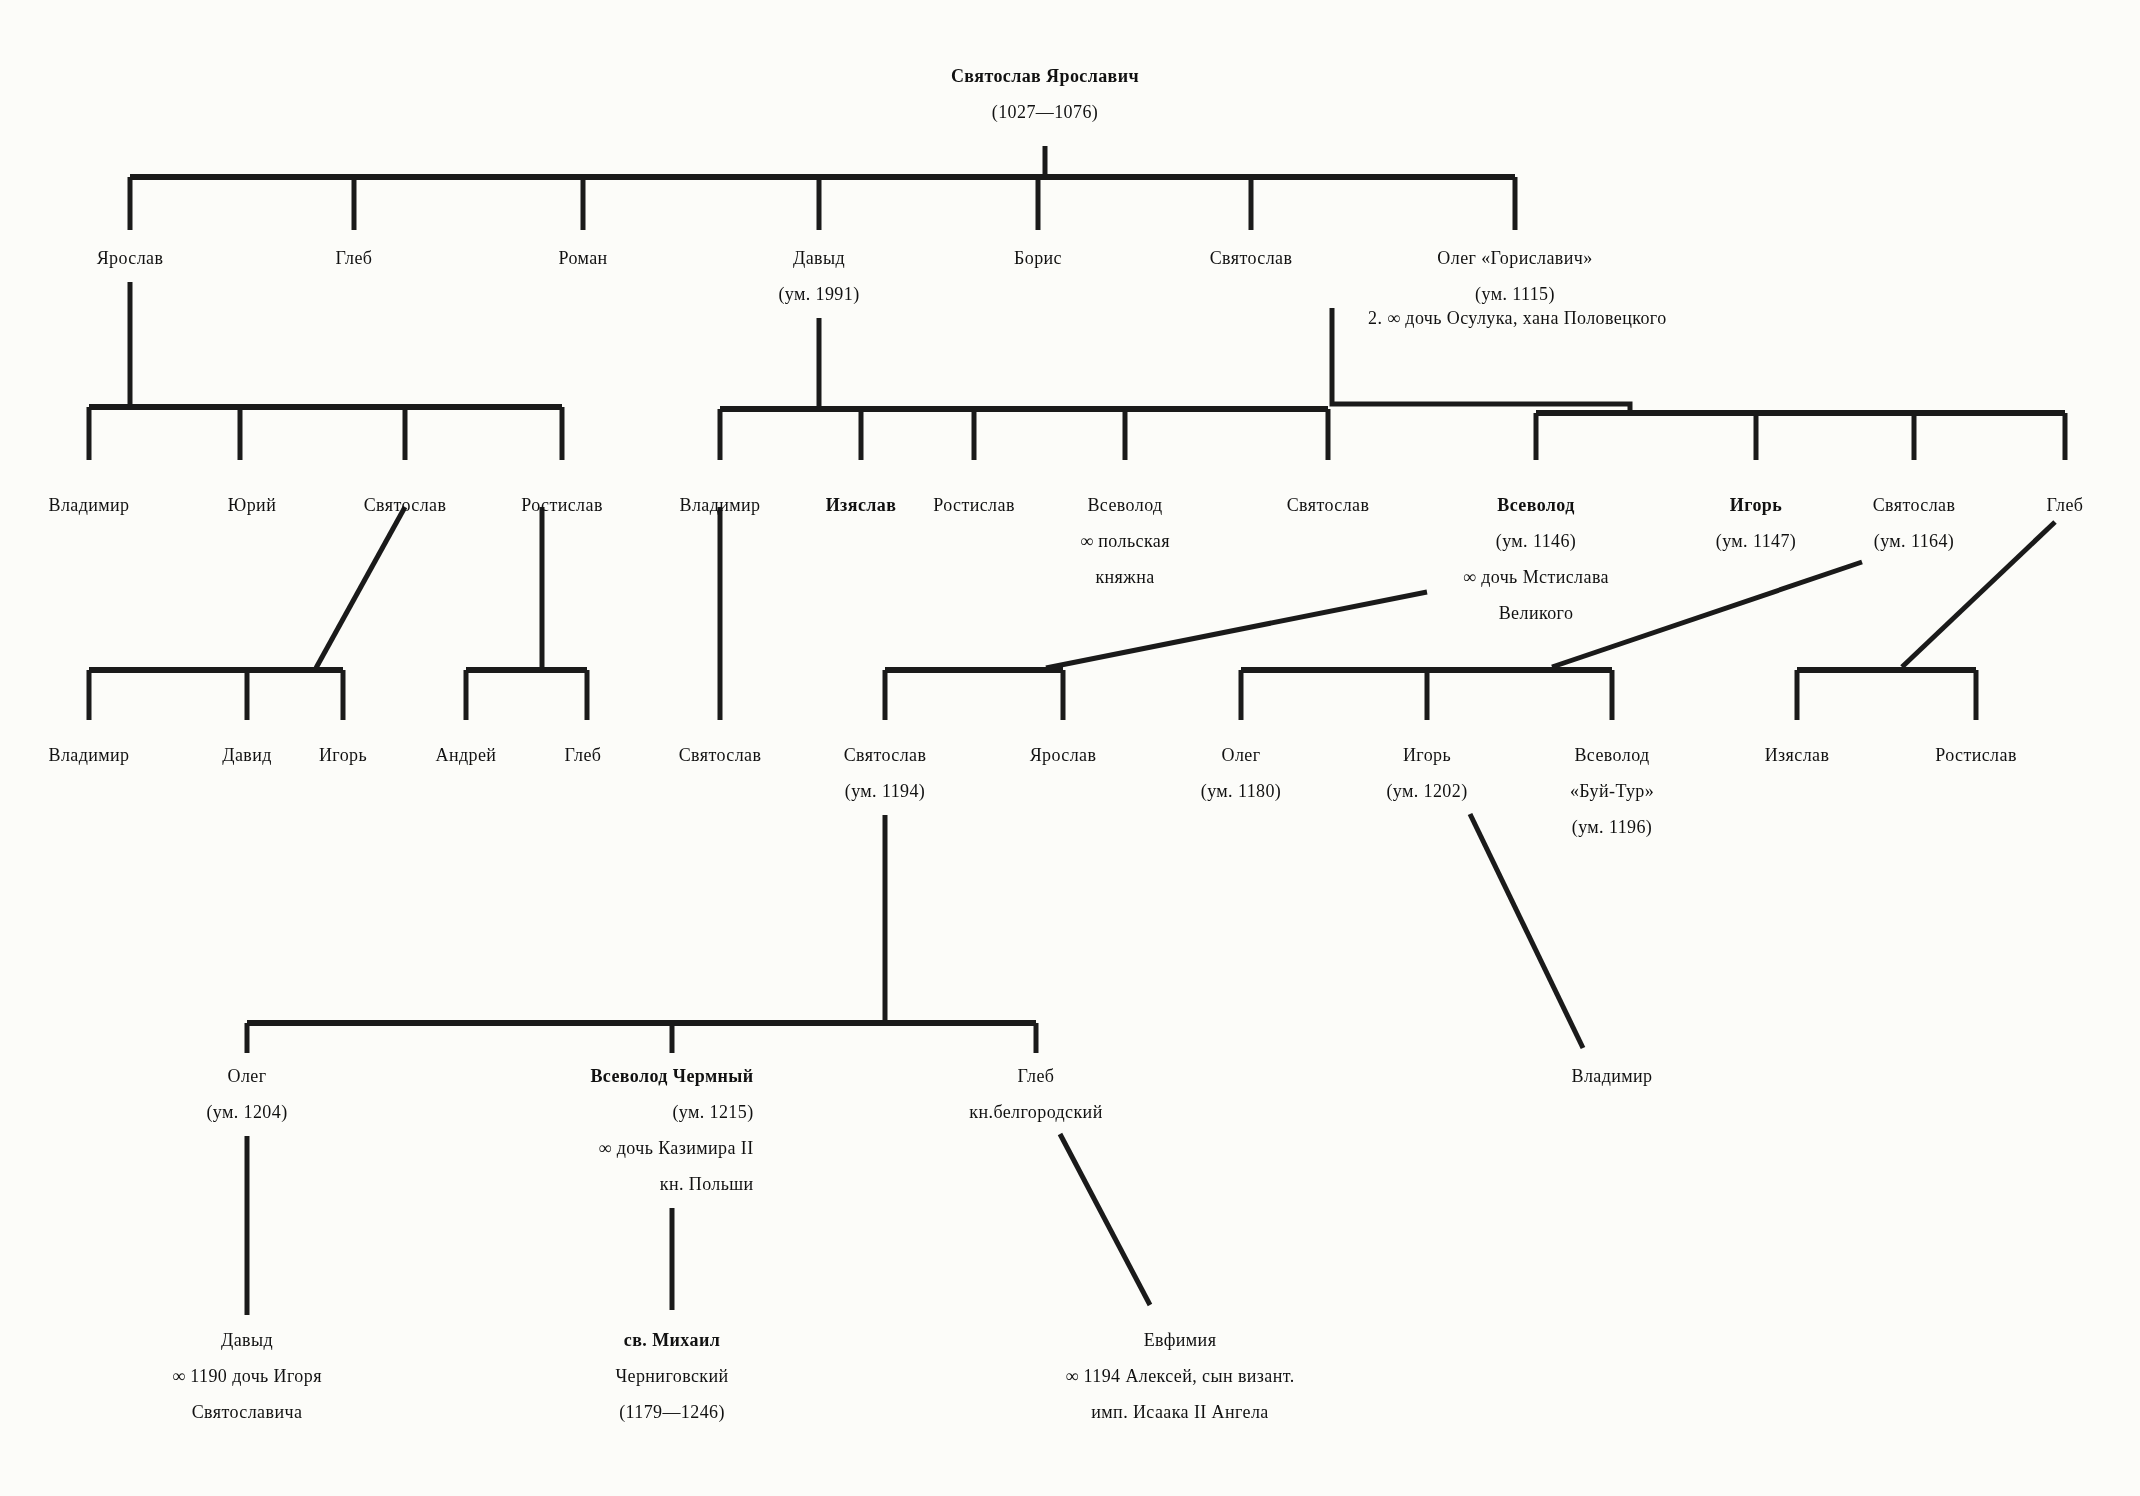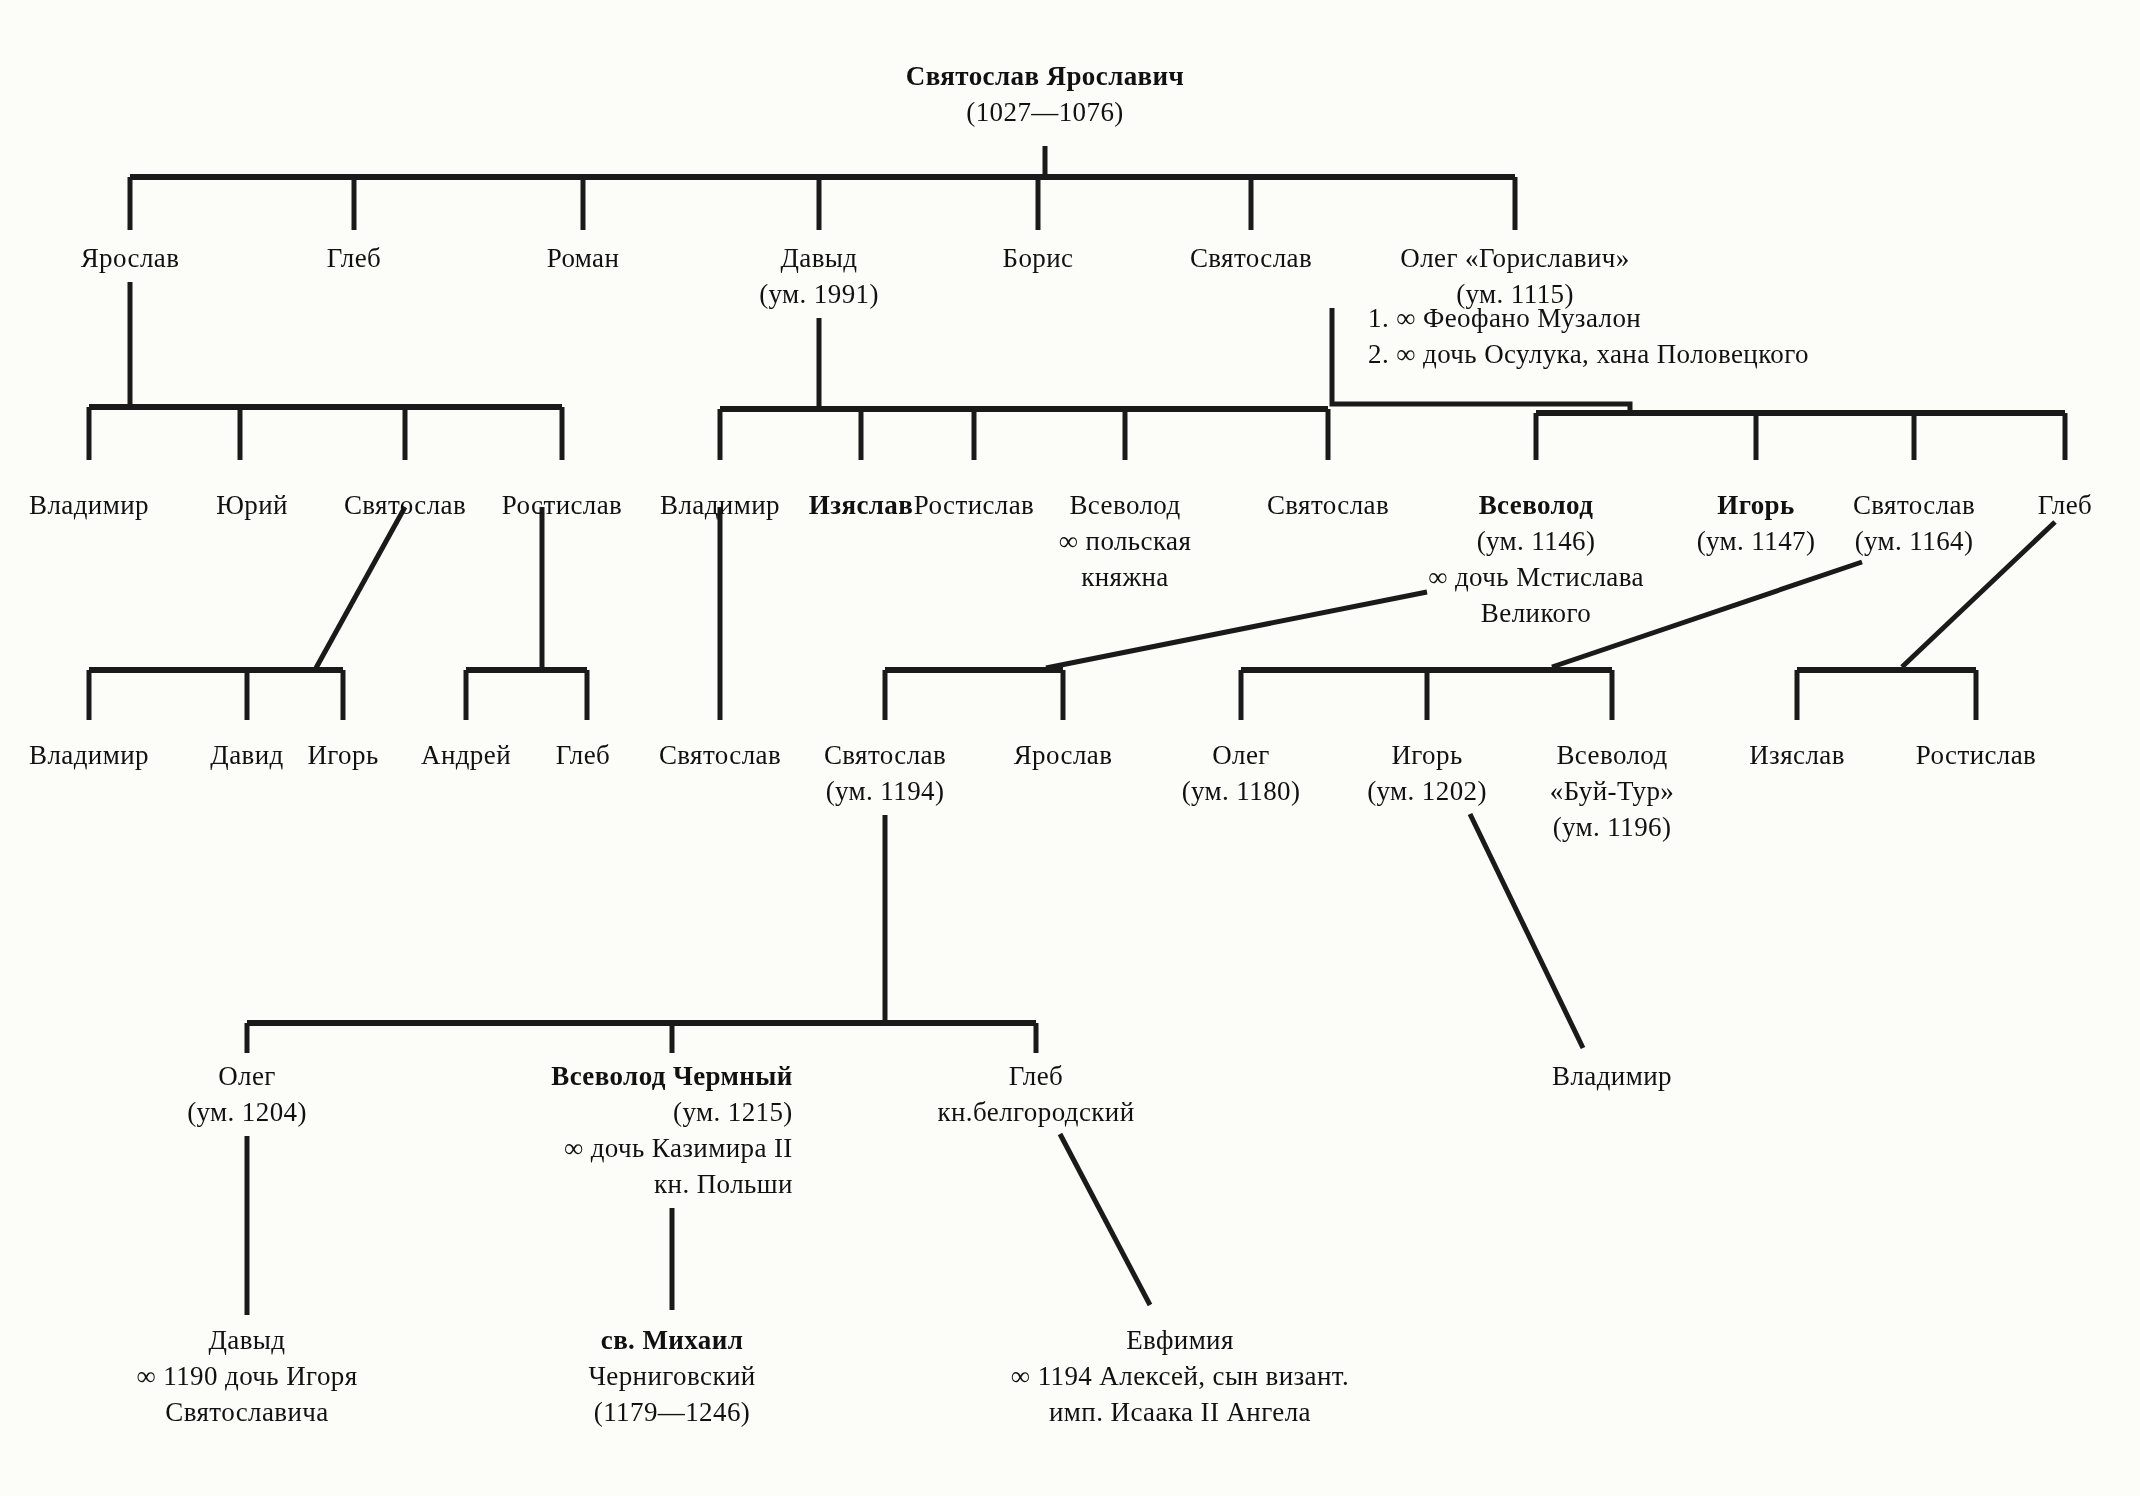--- a/index.html
+++ b/index.html
@@ -18,7 +18,7 @@
     transform:translateX(-50%);
     text-align:center;
     white-space:nowrap;
-    font-size:27px;
+    font-size:18px;
     line-height:36px;
     letter-spacing:0.4px;
   }

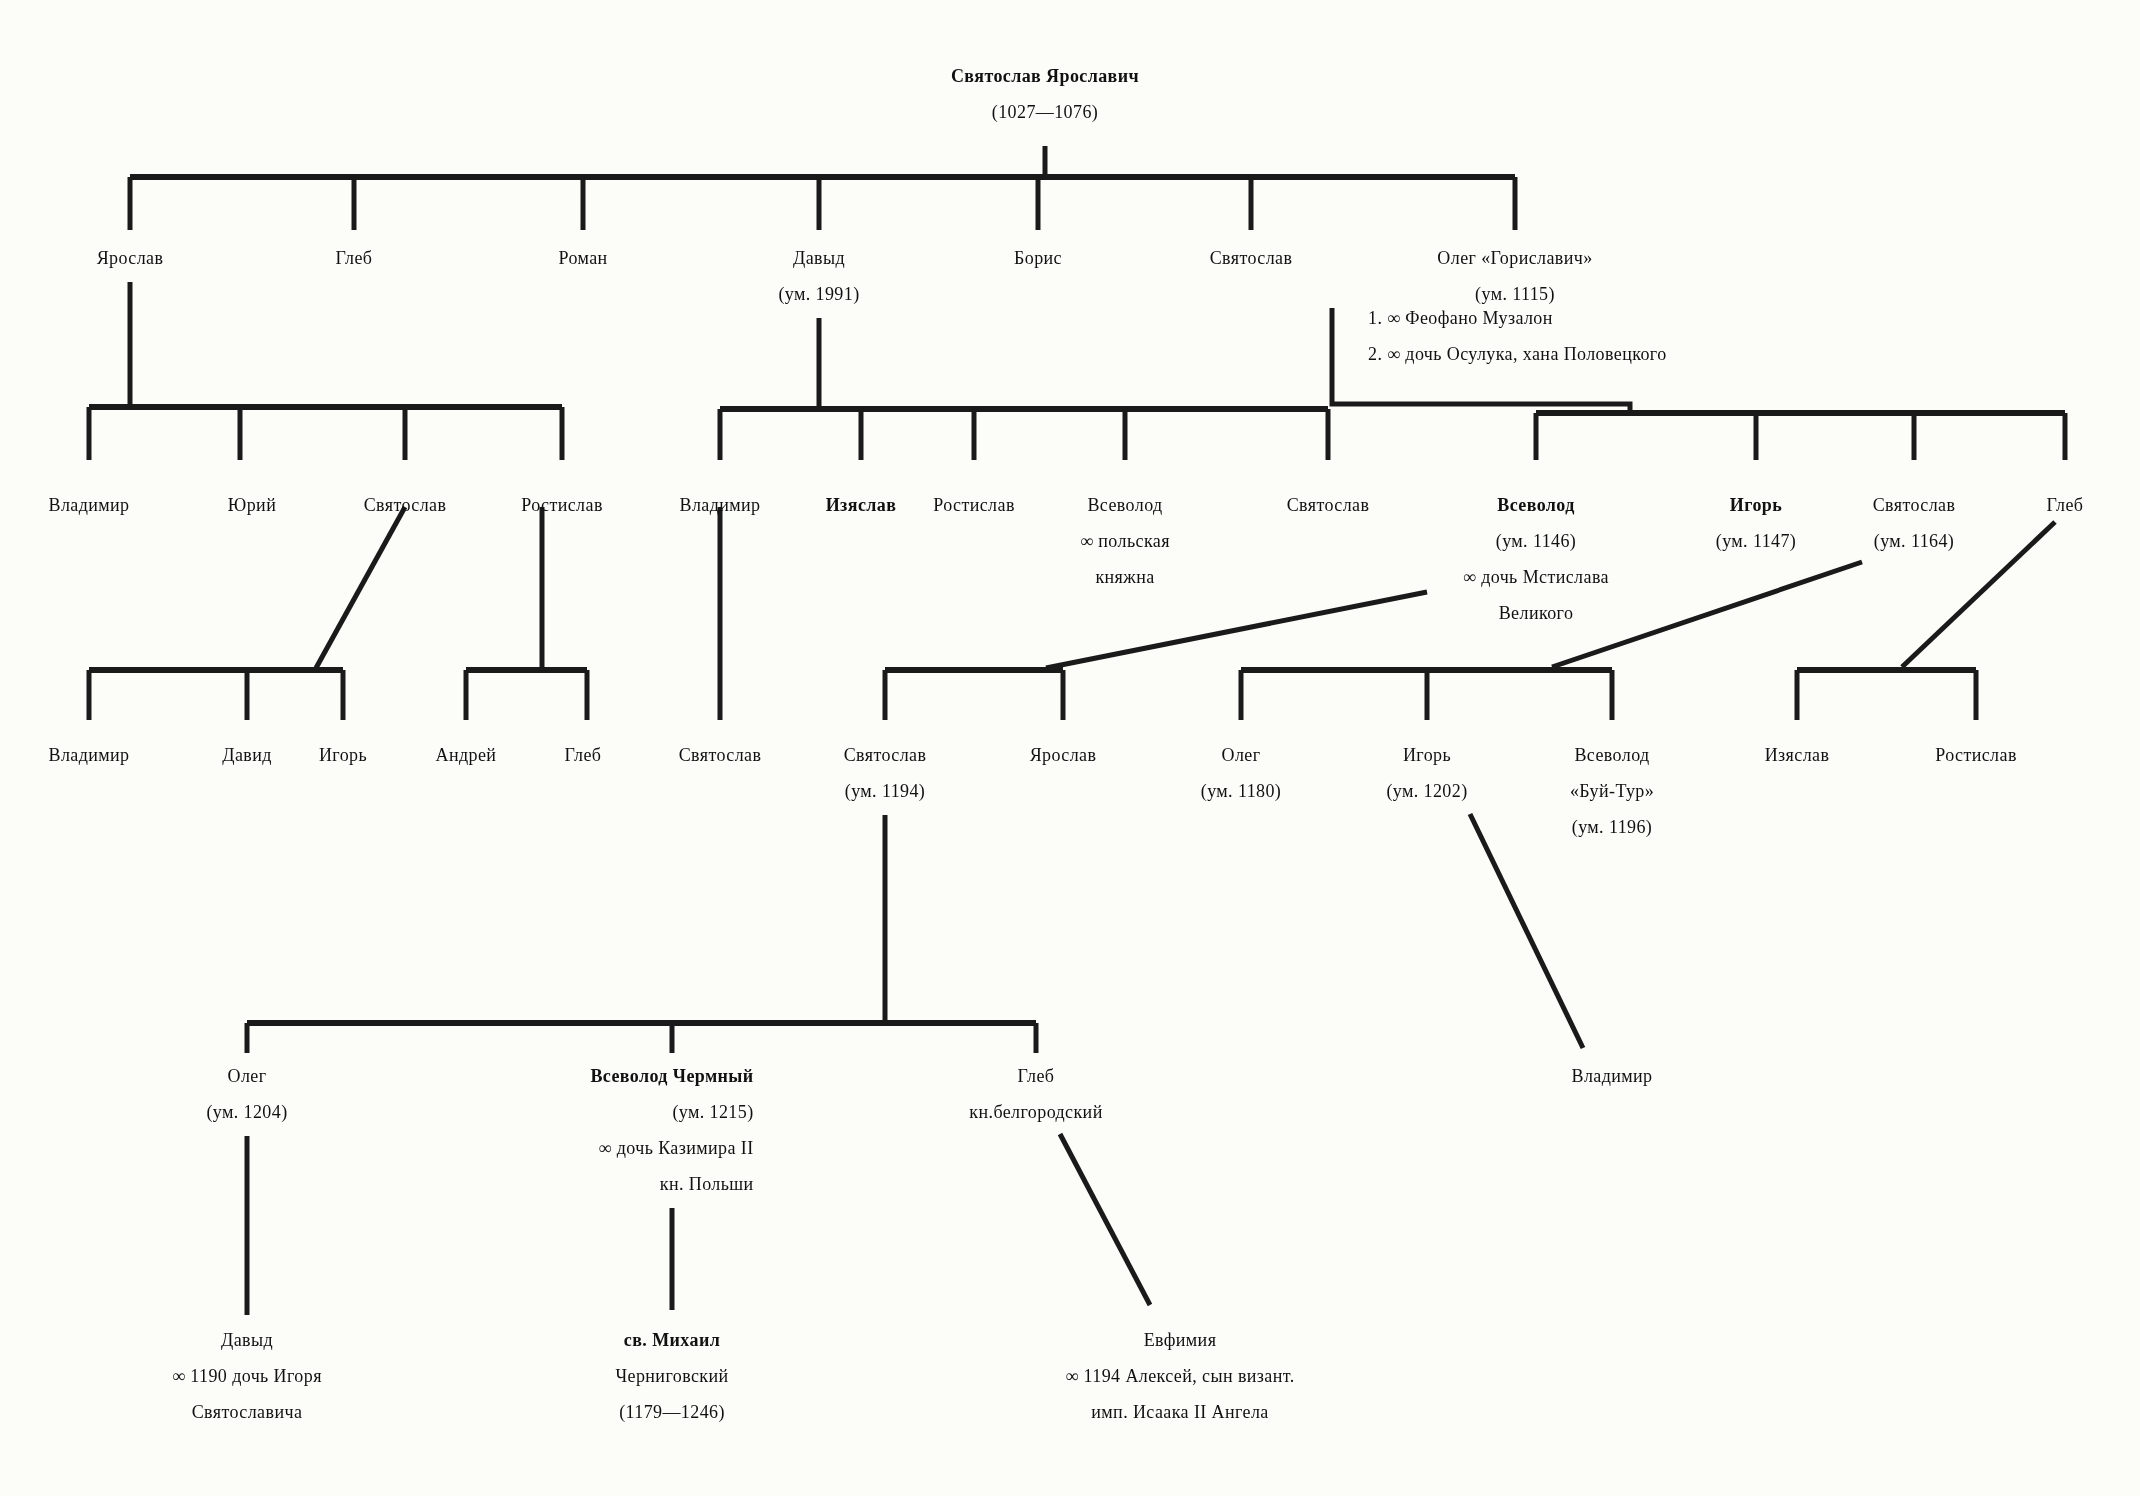--- a/index.html
+++ b/index.html
@@ -120,7 +120,6 @@
         <div>(ум. 1115)</div>
       </div>
       <div class="node left" style="left: 1368px; top: 300px;">
-        <div>1. ∞ Феофано Музалон</div>
         <div>2. ∞ дочь Осулука, хана Половецкого</div>
       </div>
       <div class="node" style="left: 89px; top: 487px;">

